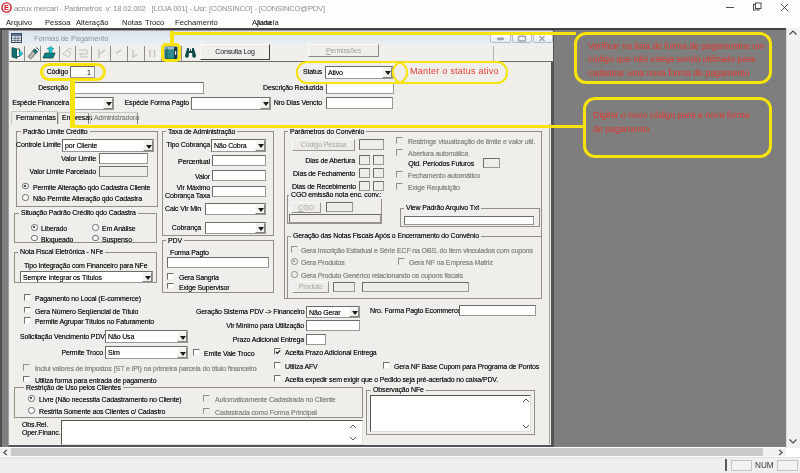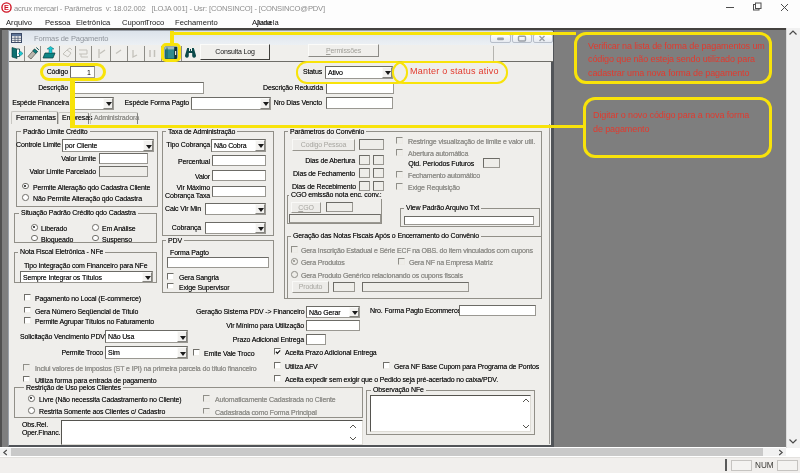--- a/index.html
+++ b/index.html
@@ -48,7 +48,7 @@
 <div class="ab" style="top:17.5px;left:0;width:800px;height:10px;font-size:7.6px;color:#161616;letter-spacing:0.05px;">
 <span class="ab" style="left:6px;">Arquivo</span>
 <span class="ab" style="left:45px;">Pessoa</span>
-<span class="ab" style="left:76px;">Eletrônica</span>
+<span class="ab" style="left:76px;">Alteração</span>
 <span class="ab" style="left:122px;">Cupom</span>
 <span class="ab" style="left:145px;">Troco</span>
 <span class="ab" style="left:175px;">Fechamento</span>

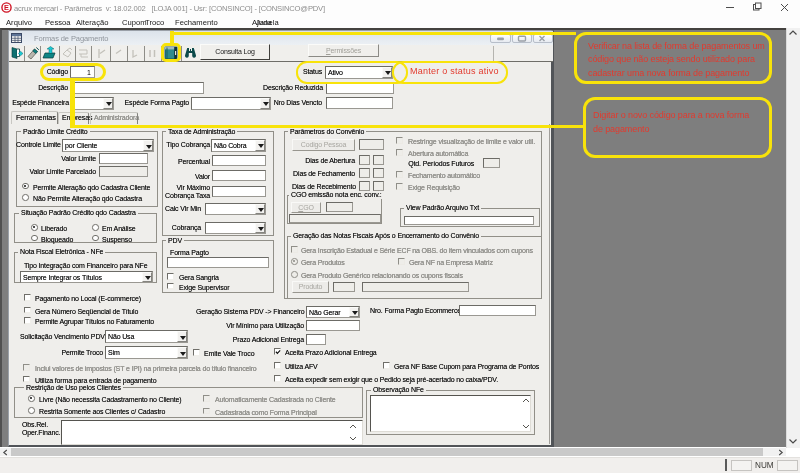--- a/index.html
+++ b/index.html
@@ -49,7 +49,7 @@
 <span class="ab" style="left:6px;">Arquivo</span>
 <span class="ab" style="left:45px;">Pessoa</span>
 <span class="ab" style="left:76px;">Alteração</span>
-<span class="ab" style="left:122px;">Cupom</span>
+<span class="ab" style="left:122px;">Notas</span>
 <span class="ab" style="left:145px;">Troco</span>
 <span class="ab" style="left:175px;">Fechamento</span>
 <span class="ab" style="left:212px;margin-left:44px;">Janela</span>

